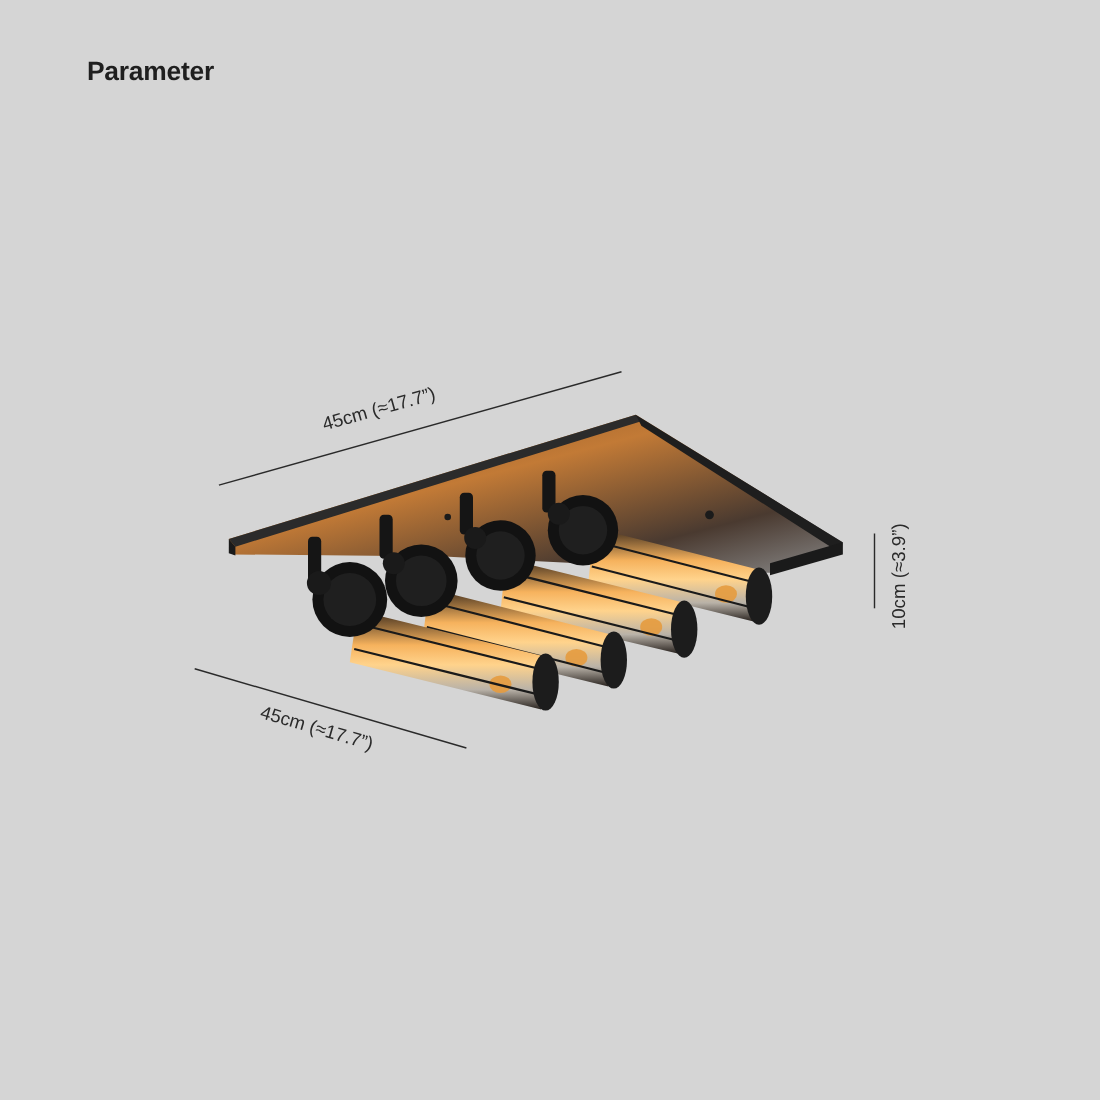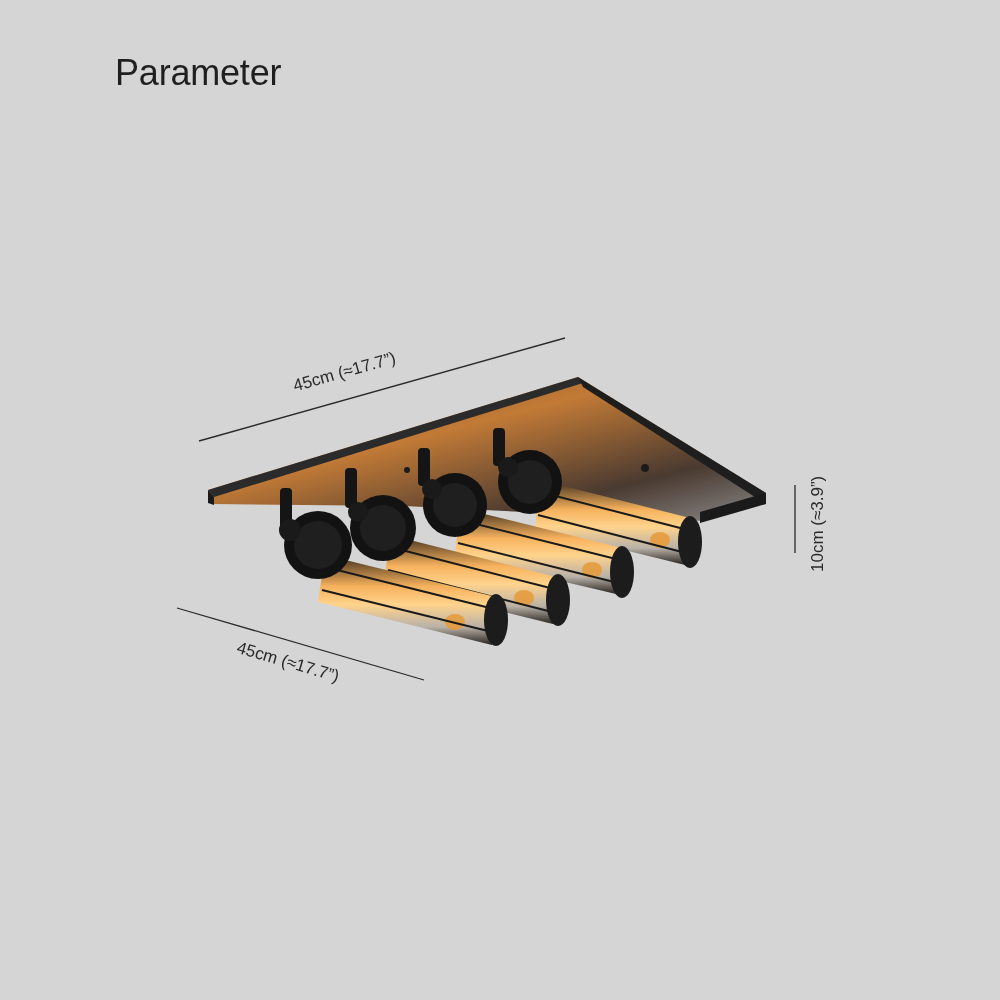--- a/index.html
+++ b/index.html
@@ -11,9 +11,8 @@
     }
     .page-title {
       position: absolute; left: 79px; top: 52px;
-      font-size: 36px; font-weight: 400; color: #1f1f1f;
+      font-size: 24px; font-weight: 700; color: #1f1f1f;
       letter-spacing: -0.2px;
-      margin-left: 36px;
     }
     .stage { position: absolute; left: 0; top: 0; width: 1000px; height: 1000px; }
     .dim-label {

